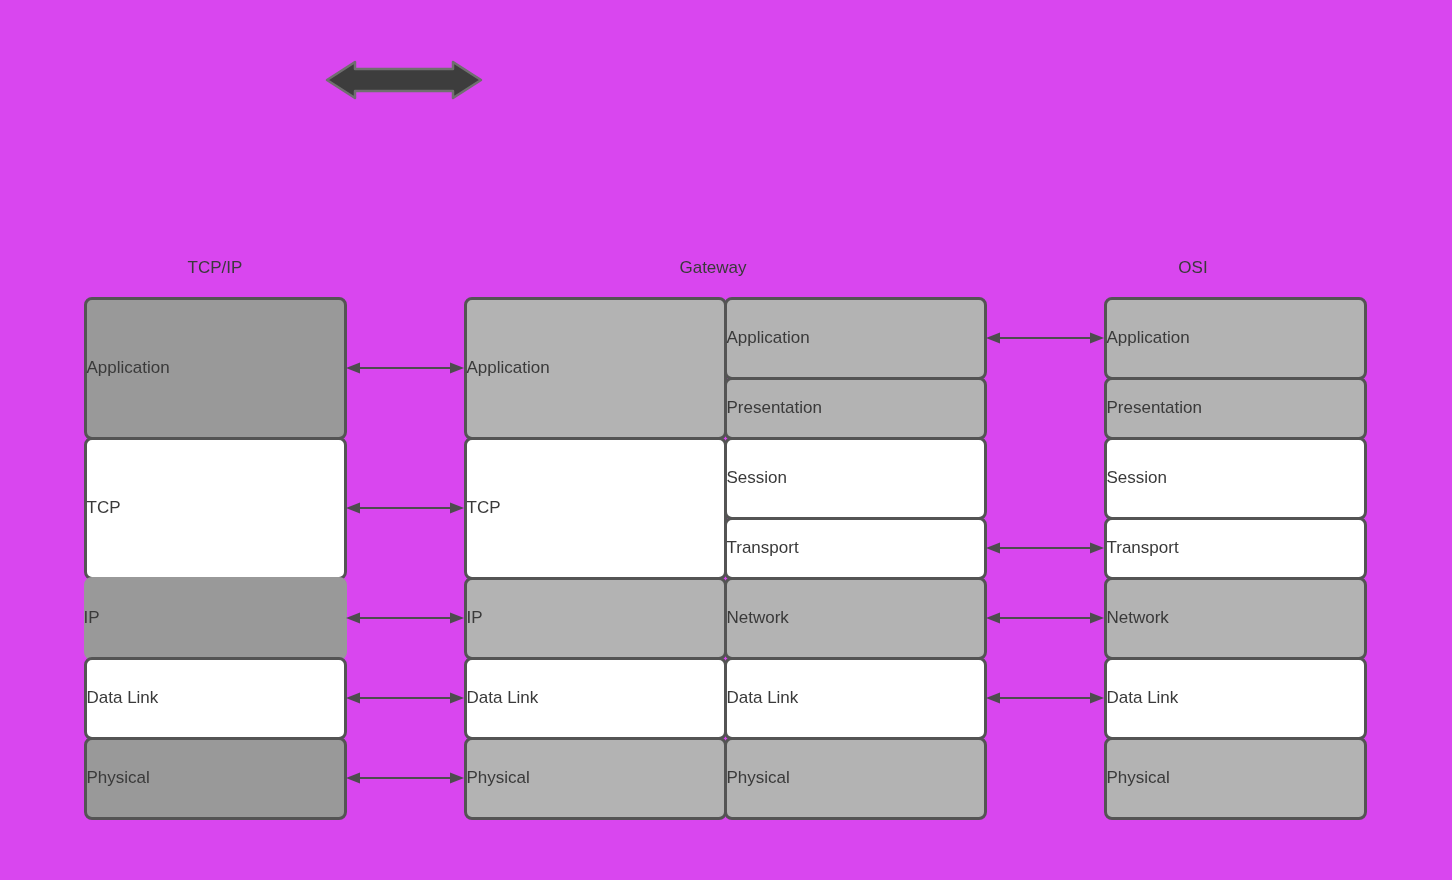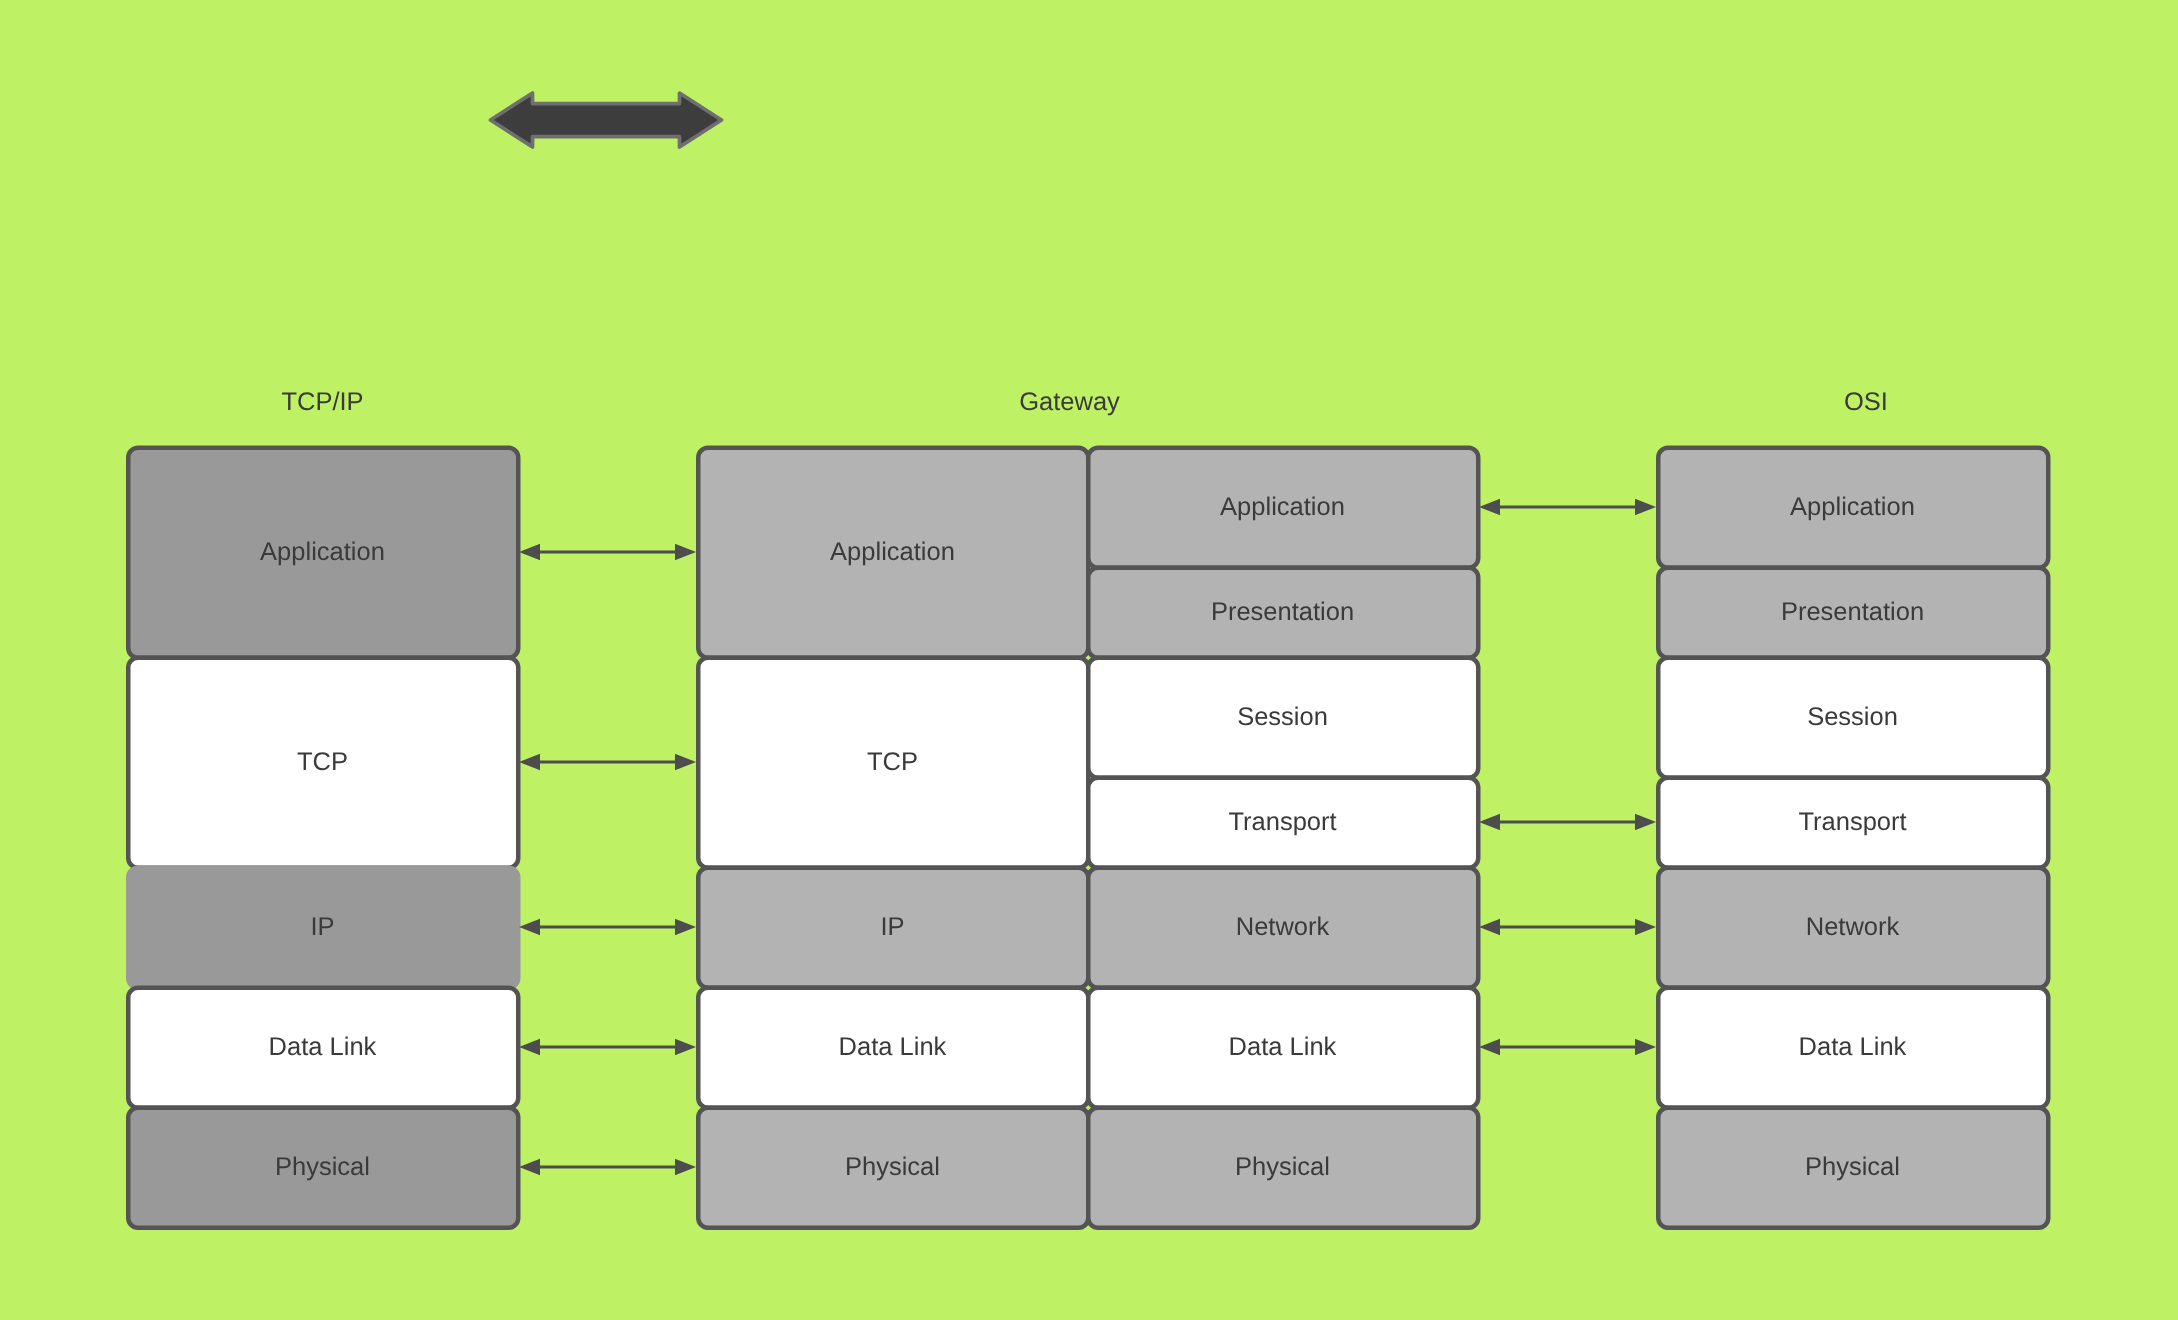--- a/index.html
+++ b/index.html
@@ -11,7 +11,7 @@
     position: relative;
     width: 1452px;
     height: 880px;
-    background: #bef264;
+    background: #d946ef;
     overflow: hidden;
     font-family: "Liberation Sans", sans-serif;
   }

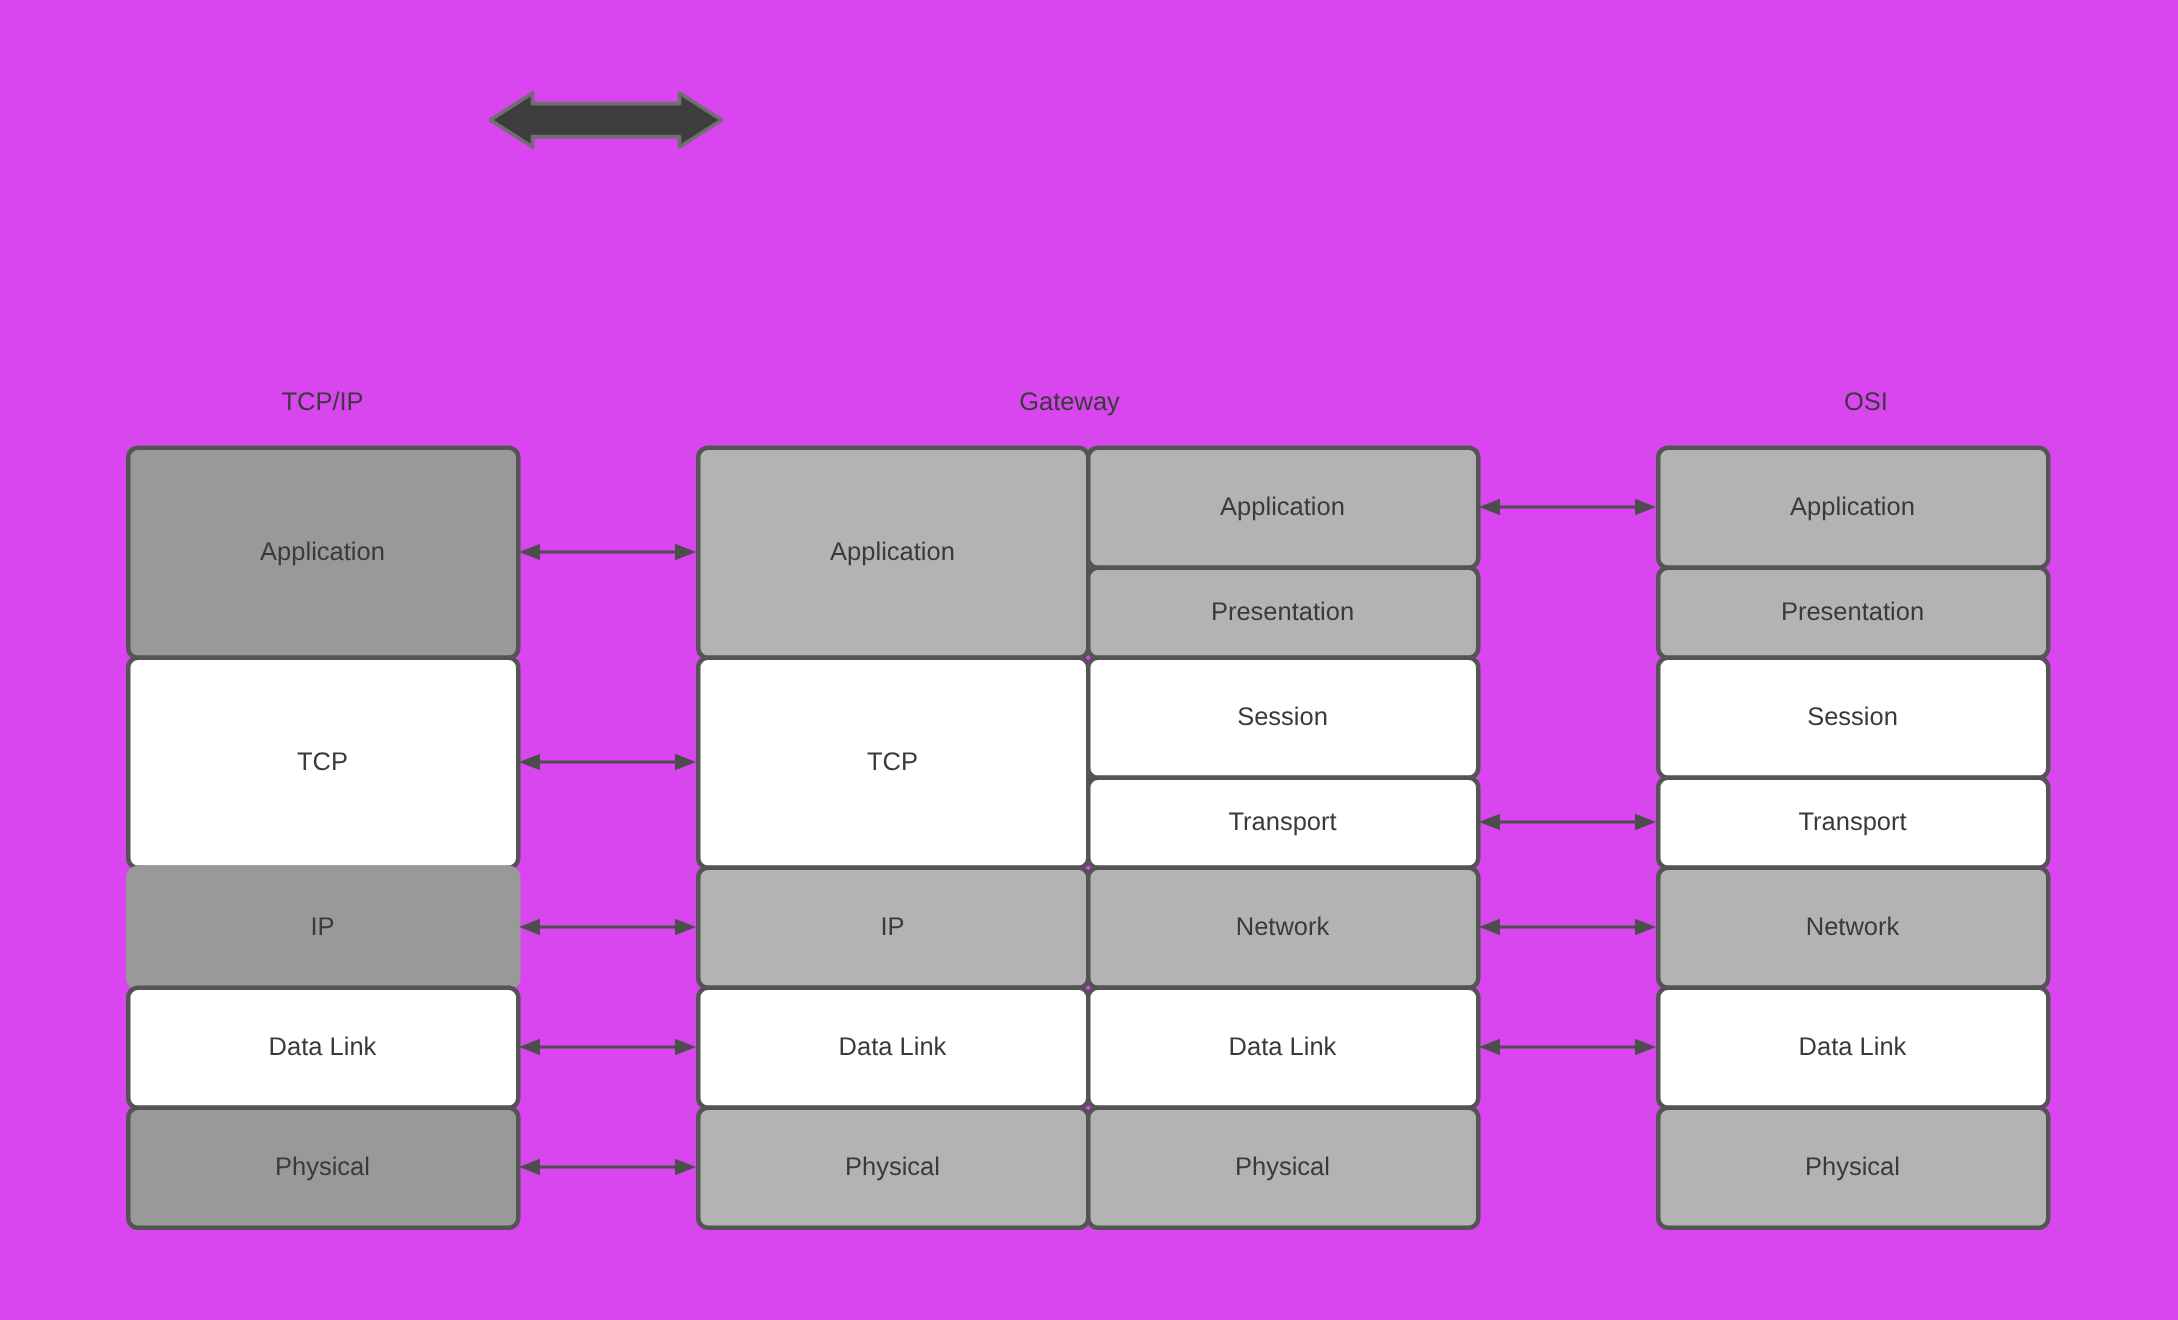--- a/index.html
+++ b/index.html
@@ -70,7 +70,7 @@
 
   <div class="stack-header" style="left:453px; top:253px; width:520px;">Gateway</div>
 
-  <div class="stack-header" style="left:1114px; top:253px; width:260px;">OSI</div>
+  <div class="stack-header" style="left:1063px; top:253px; width:260px;">OSI</div>
 
   <div id="layer-boxes">
       <div class="layer-box" style="left: 83.5px; top: 296.5px; width: 263px; height: 143px; background: rgb(153, 153, 153);">

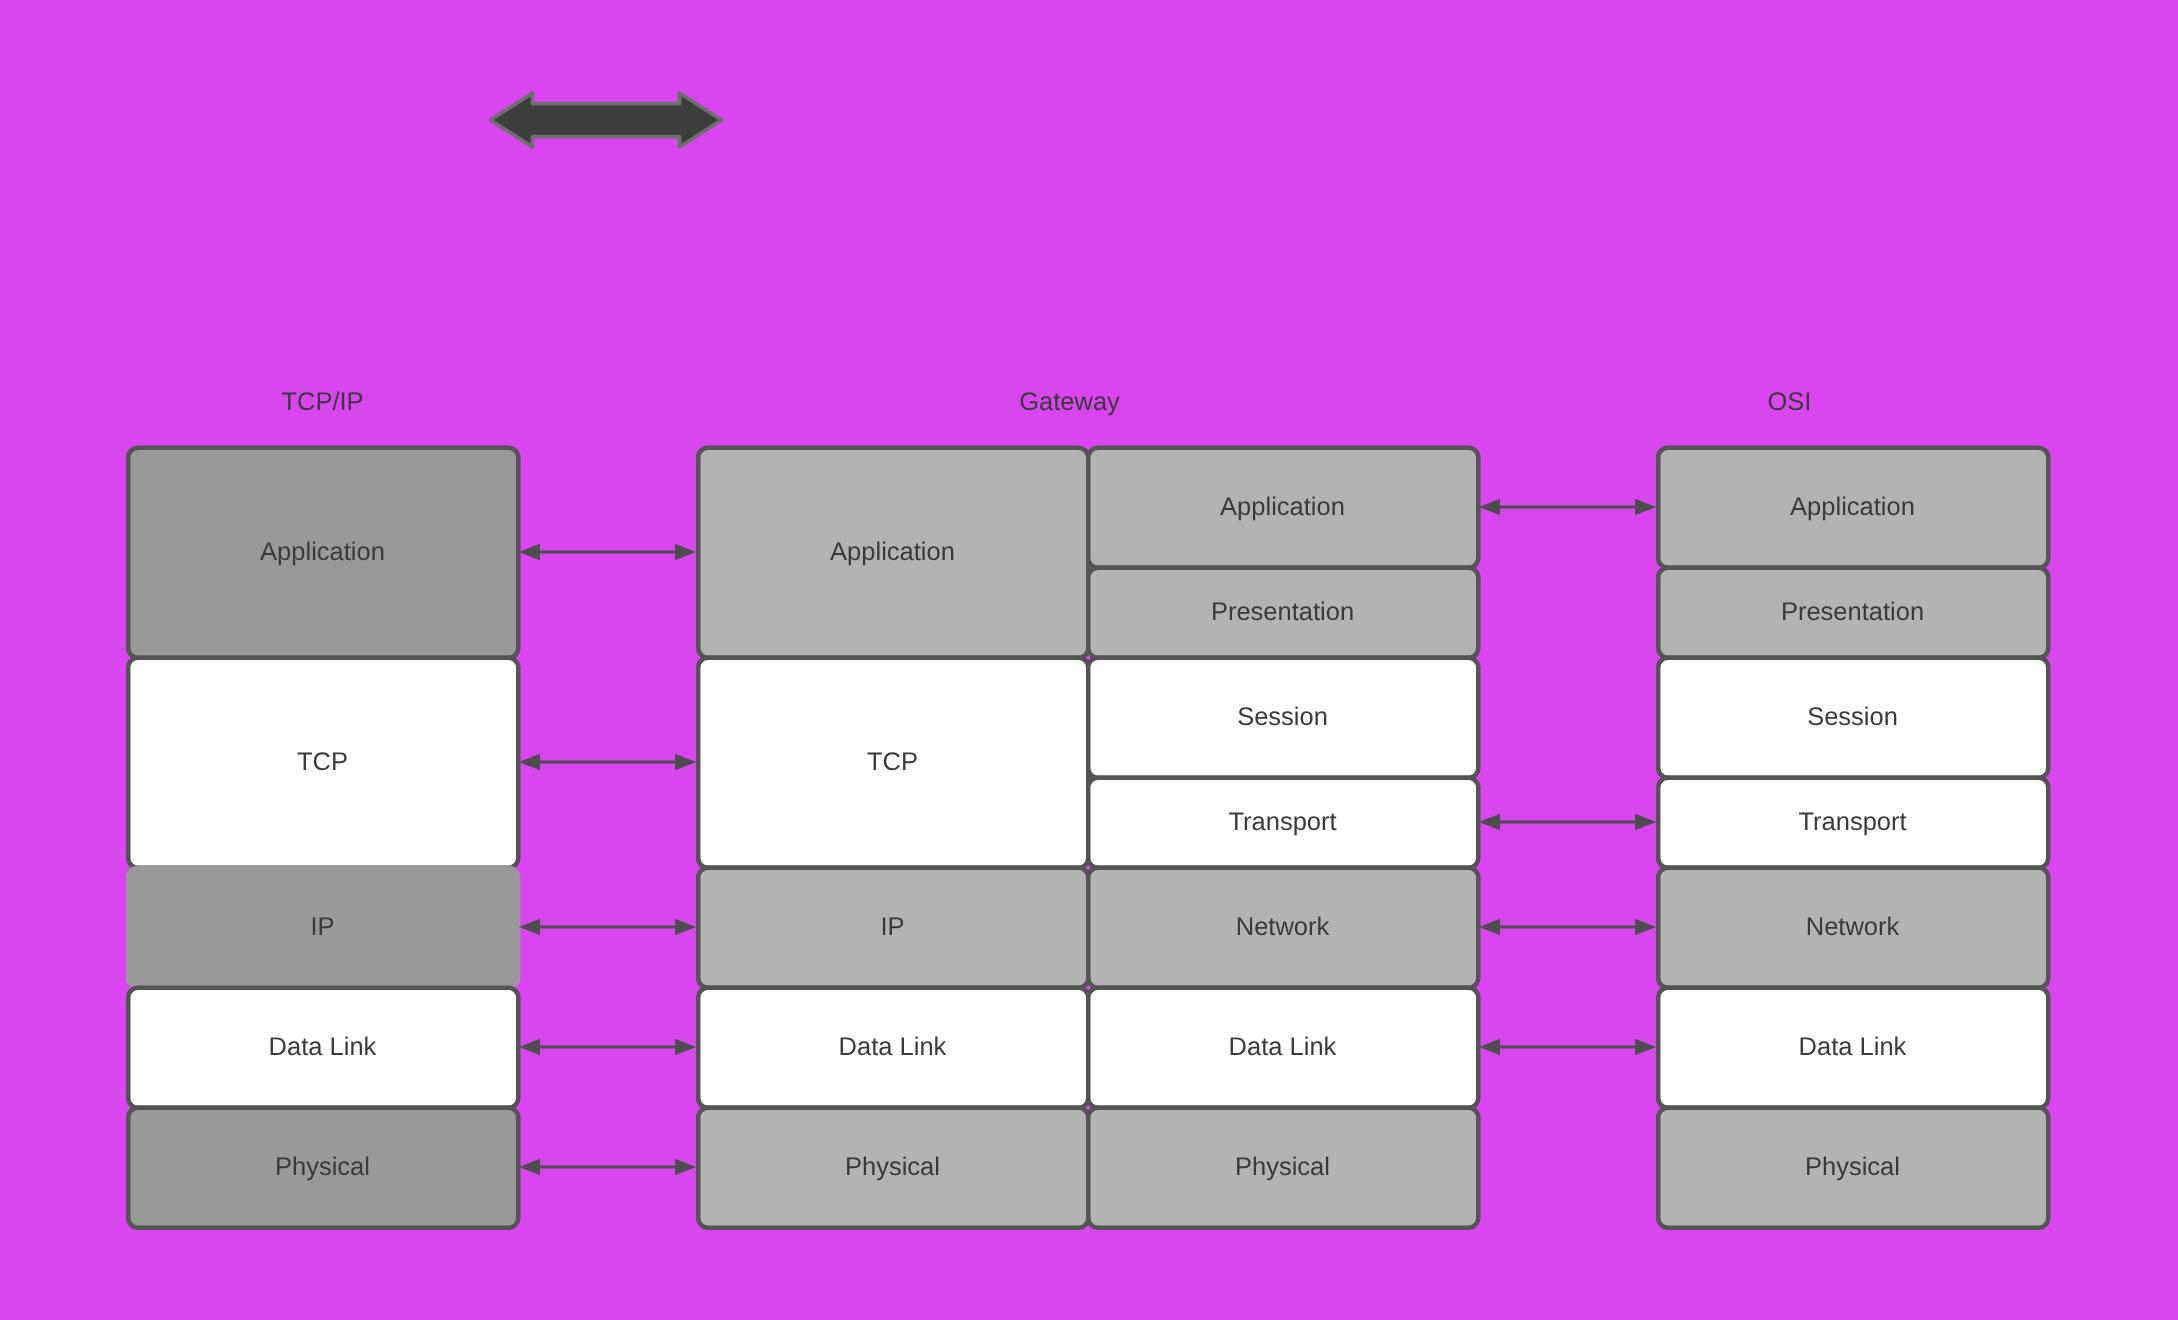--- a/index.html
+++ b/index.html
@@ -41,7 +41,6 @@
     border-radius: 8px;
     display: flex;
     align-items: center;
-    justify-content: center;
     font-size: 17px;
     color: var(--text-color, #3a3a3a);
     text-align: center;

